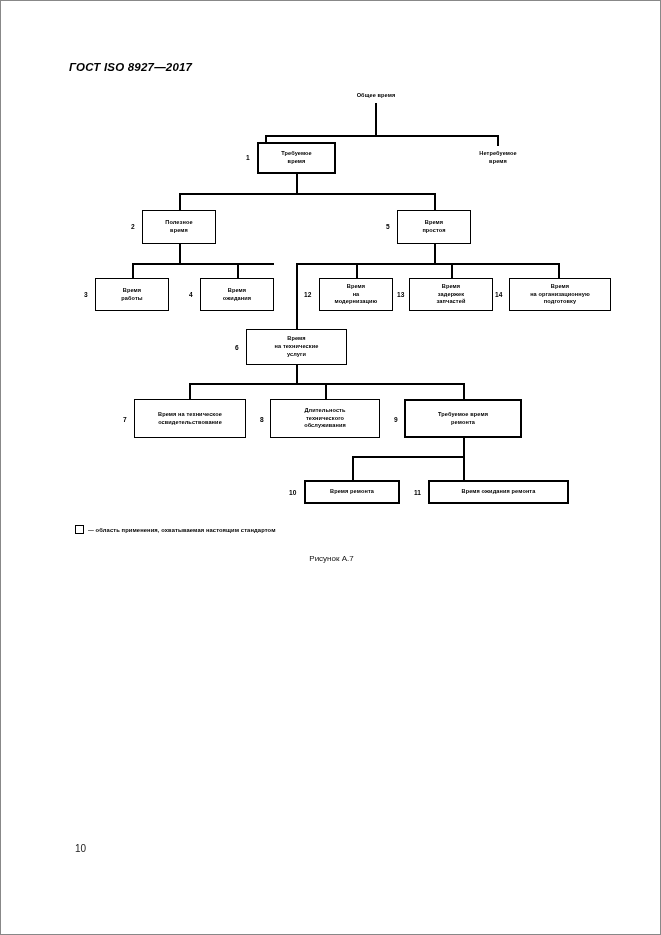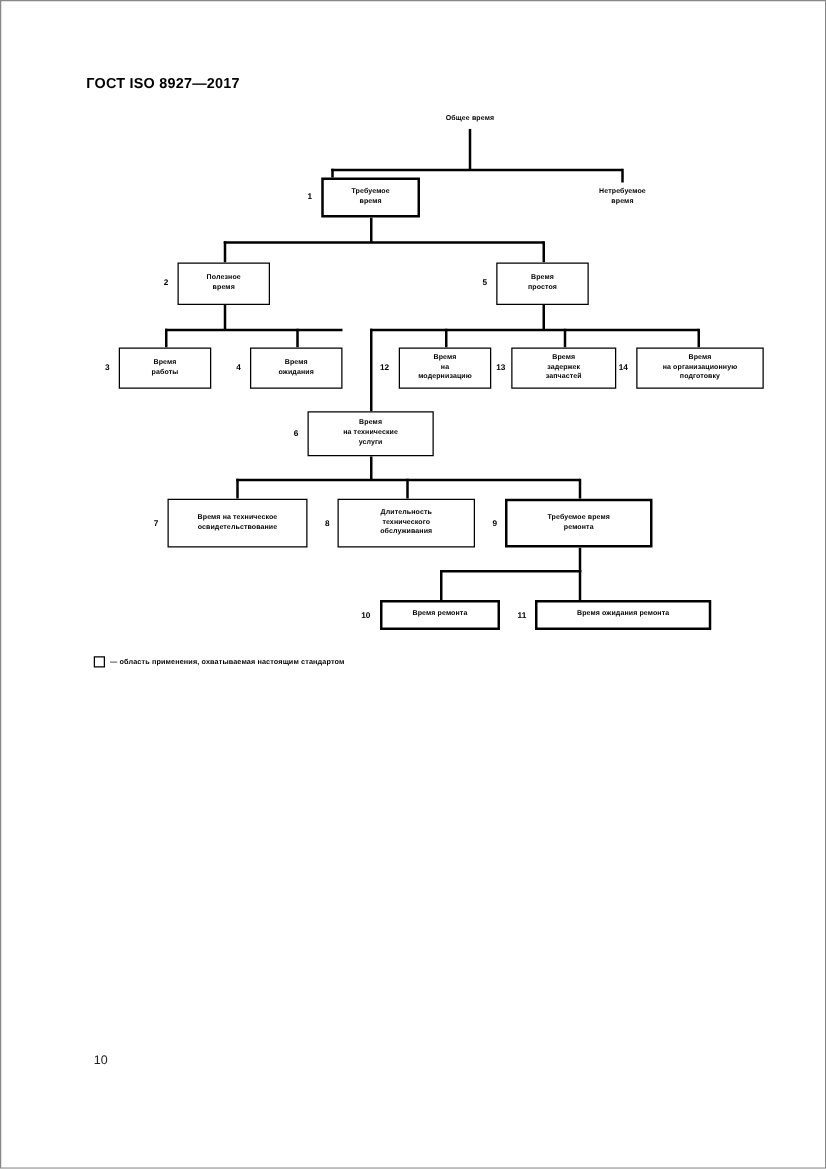--- a/index.html
+++ b/index.html
@@ -28,6 +28,7 @@
     font-weight: bold;
     letter-spacing: 0.2px;
     white-space: nowrap;
+    font-style: italic;
   }
   #page-number {
     position: absolute;

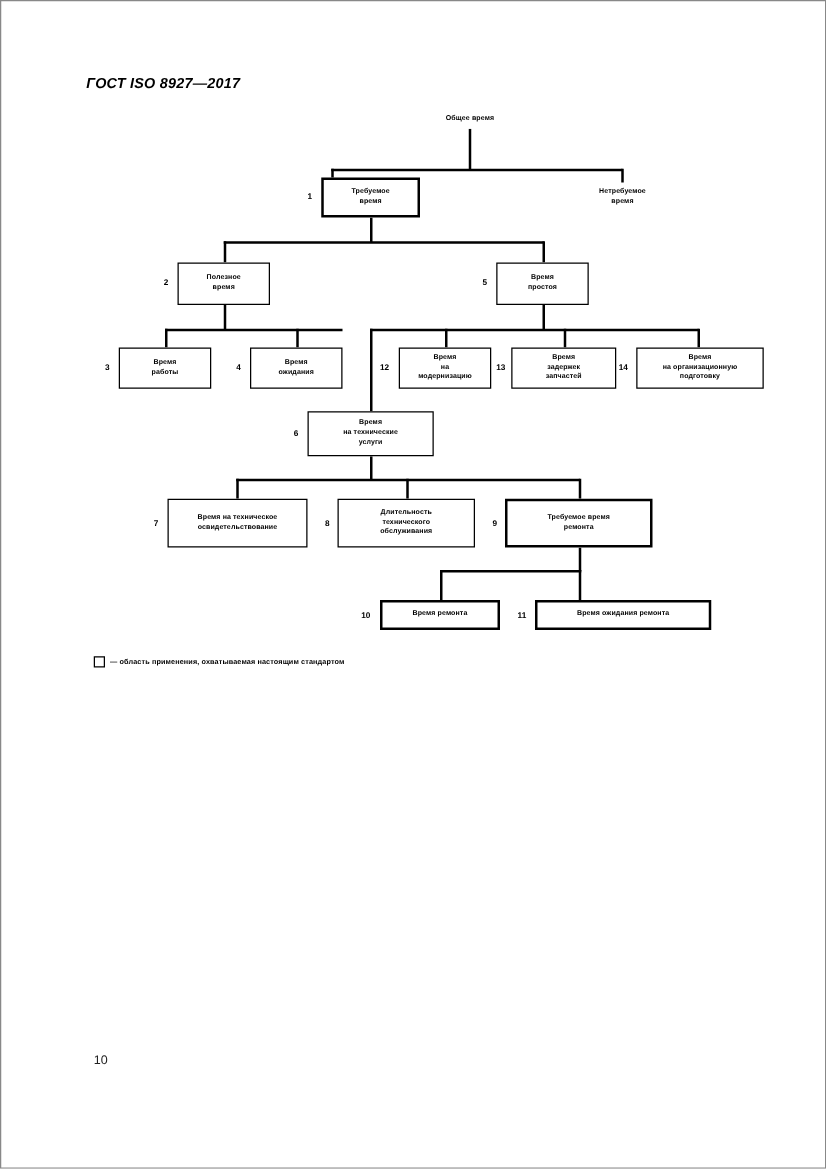--- a/index.html
+++ b/index.html
@@ -261,6 +261,7 @@
       <span>— область применения, охватываемая настоящим стандартом</span>
     </div>
 
+    <div id="figure-caption">Рисунок А.7</div>
 
   </div>
 

